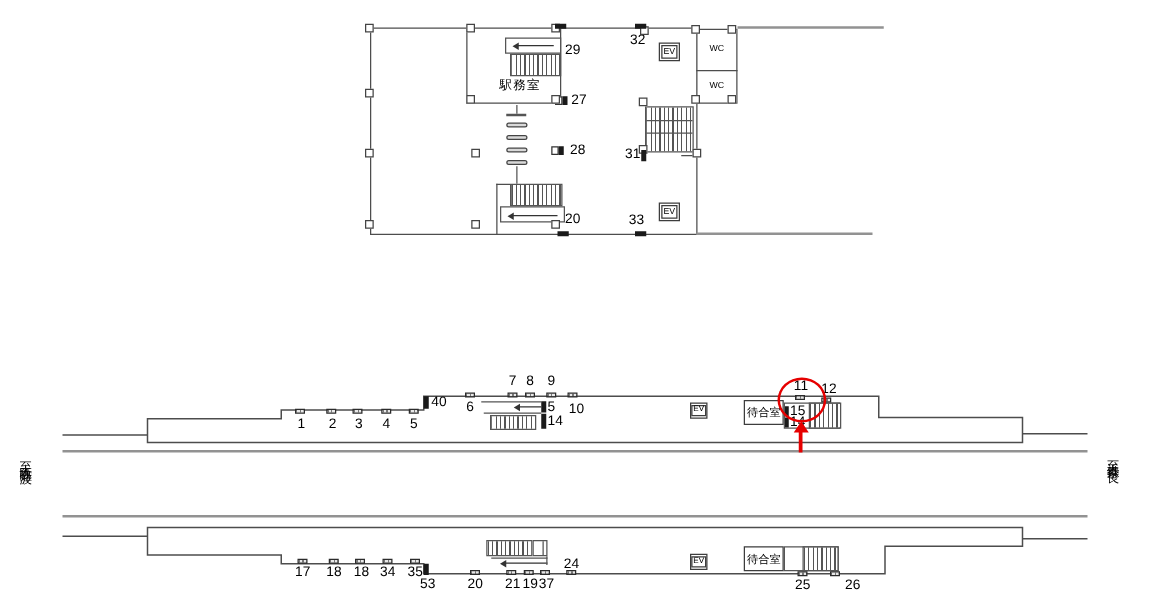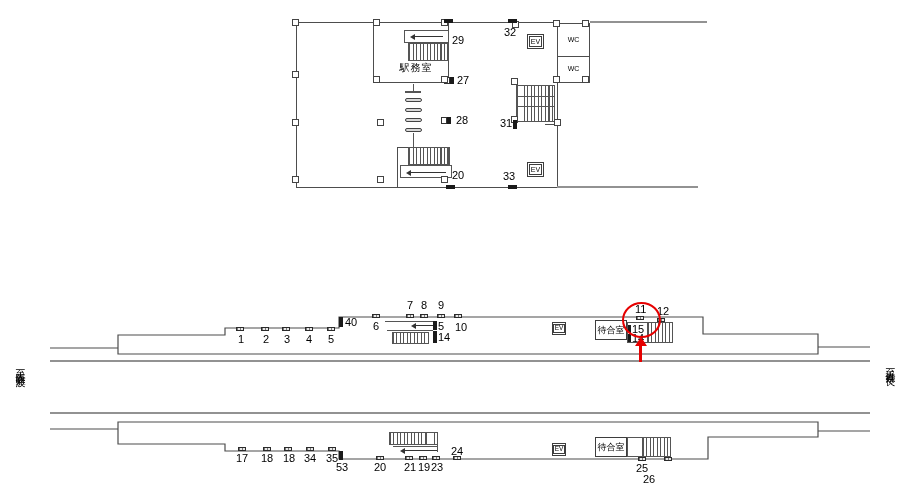--- a/index.html
+++ b/index.html
@@ -8,7 +8,7 @@
   #screen *{box-sizing:border-box;}
   .abs{position:absolute;}
   .num{position:absolute;font-size:11px;line-height:1;color:#000;white-space:nowrap;}
-  .jp{font-family:Liberation Mono, monospace;}
+  .jp{font-family:Liberation Serif, serif;}
   .wall-h{position:absolute;background:#4d4d4d;height:1px;}
   .wall-v{position:absolute;background:#4d4d4d;width:1px;}
   .gray-line{position:absolute;background:#929292;}

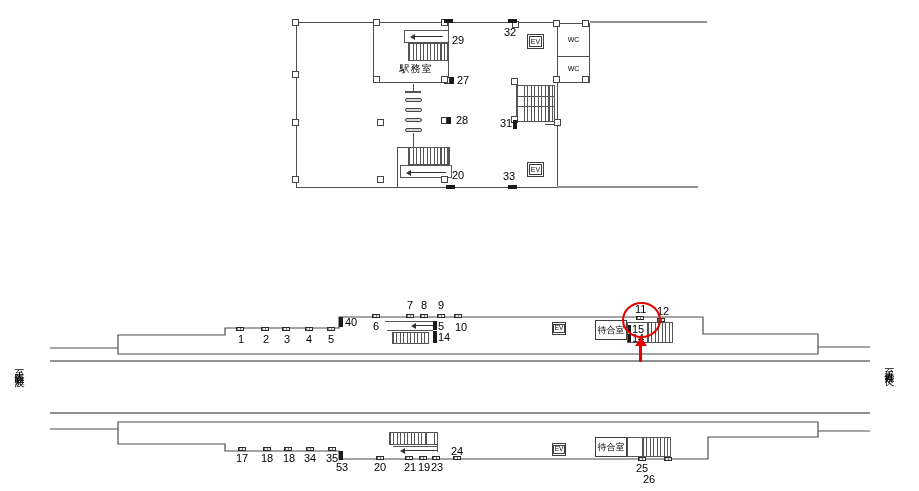--- a/index.html
+++ b/index.html
@@ -213,7 +213,7 @@
   <div class="num" style="left:374px;top:462px;">20</div>
   <div class="num" style="left:404px;top:462px;">21</div>
   <div class="num" style="left:418px;top:462px;">19</div>
-  <div class="num" style="left:431px;top:462px;">23</div>
+  <div class="num" style="left:431px;top:462px;">37</div>
   <div class="num" style="left:451px;top:446px;">24</div>
 
   <div class="evbox" style="left:552px;top:443px;width:14px;height:13px;">

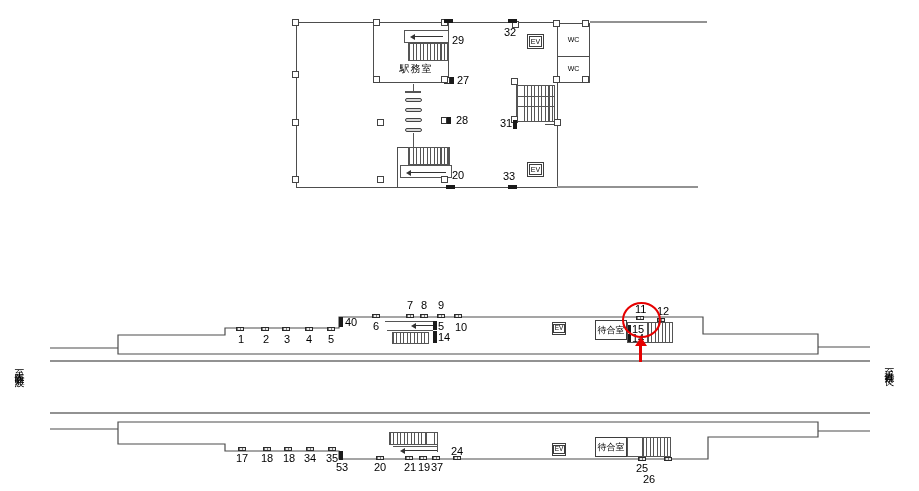--- a/index.html
+++ b/index.html
@@ -226,7 +226,7 @@
   <div class="pbar" style="left:638px;top:457px;"></div>
   <div class="pbar" style="left:664px;top:457px;"></div>
   <div class="num" style="left:636px;top:463px;">25</div>
-  <div class="num" style="left:643px;top:463px;margin-top:11px;">26</div>
+  <div class="num" style="left:676px;top:463px;">26</div>
 
 </div>
 

